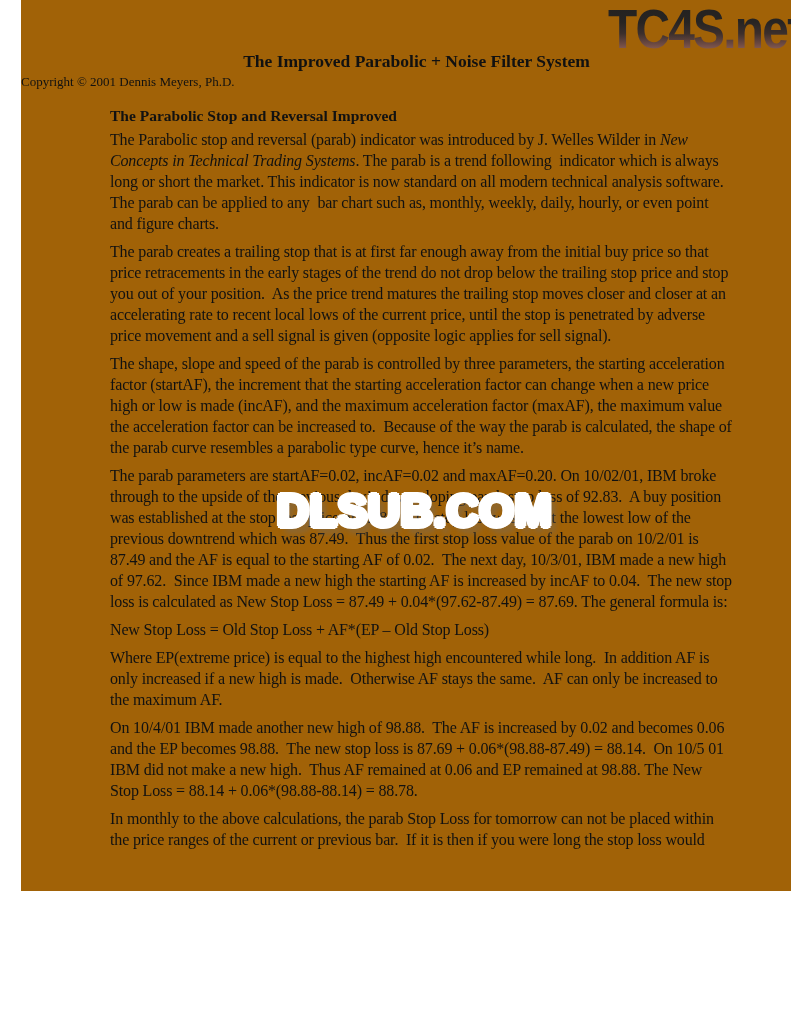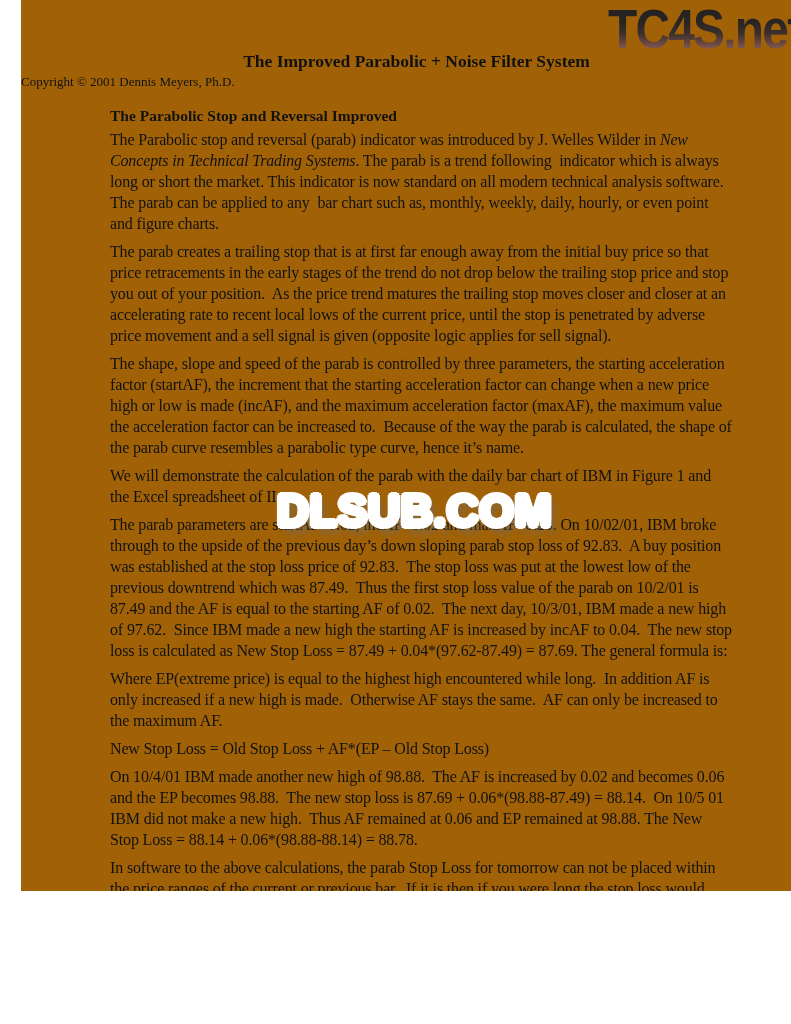--- a/index.html
+++ b/index.html
@@ -144,7 +144,6 @@
       <p class="para"><span>The Parabolic stop and reversal (parab) indicator was introduced by J. Welles Wilder in </span><span class="italic">New Concepts in Technical Trading Systems</span><span>. The parab is a trend following  indicator which is always long or short the market. This indicator is now standard on all modern technical analysis software. The parab can be applied to any  bar chart such as, monthly, weekly, daily, hourly, or even point and figure charts.</span></p>
       <p class="para"><span>The parab creates a trailing stop that is at first far enough away from the initial buy price so that price retracements in the early stages of the trend do not drop below the trailing stop price and stop you out of your position.  As the price trend matures the trailing stop moves closer and closer at an accelerating rate to recent local lows of the current price, until the stop is penetrated by adverse price movement and a sell signal is given (opposite logic applies for sell signal).</span></p>
       <p class="para"><span>The shape, slope and speed of the parab is controlled by three parameters, the starting acceleration factor (startAF), the increment that the starting acceleration factor can change when a new price high or low is made (incAF), and the maximum acceleration factor (maxAF), the maximum value the acceleration factor can be increased to.  Because of the way the parab is calculated, the shape of the parab curve resembles a parabolic type curve, hence it’s name.</span></p>
-      <p class="para"><span>We will demonstrate the calculation of the parab with the daily bar chart of IBM in Figure 1 and the Excel spreadsheet of II</span></p>
       <p class="para"><span>The parab parameters are startAF=0.02, incAF=0.02 and maxAF=0.20. On 10/02/01, IBM broke through to the upside of the previous day’s down sloping parab stop loss of 92.83.  A buy position was established at the stop loss price of 92.83.  The stop loss was put at the lowest low of the previous downtrend which was 87.49.  Thus the first stop loss value of the parab on 10/2/01 is 87.49 and the AF is equal to the starting AF of 0.02.  The next day, 10/3/01, IBM made a new high of 97.62.  Since IBM made a new high the starting AF is increased by incAF to 0.04.  The new stop loss is calculated as New Stop Loss = 87.49 + 0.04*(97.62-87.49) = 87.69. The general formula is:</span></p>
       <p class="para"><span>Where EP(extreme price) is equal to the highest high encountered while long.  In addition AF is only increased if a new high is made.  Otherwise AF stays the same.  AF can only be increased to the maximum AF.</span></p>
       <p class="para"><span>New Stop Loss = Old Stop Loss + AF*(EP – Old Stop Loss)</span></p>

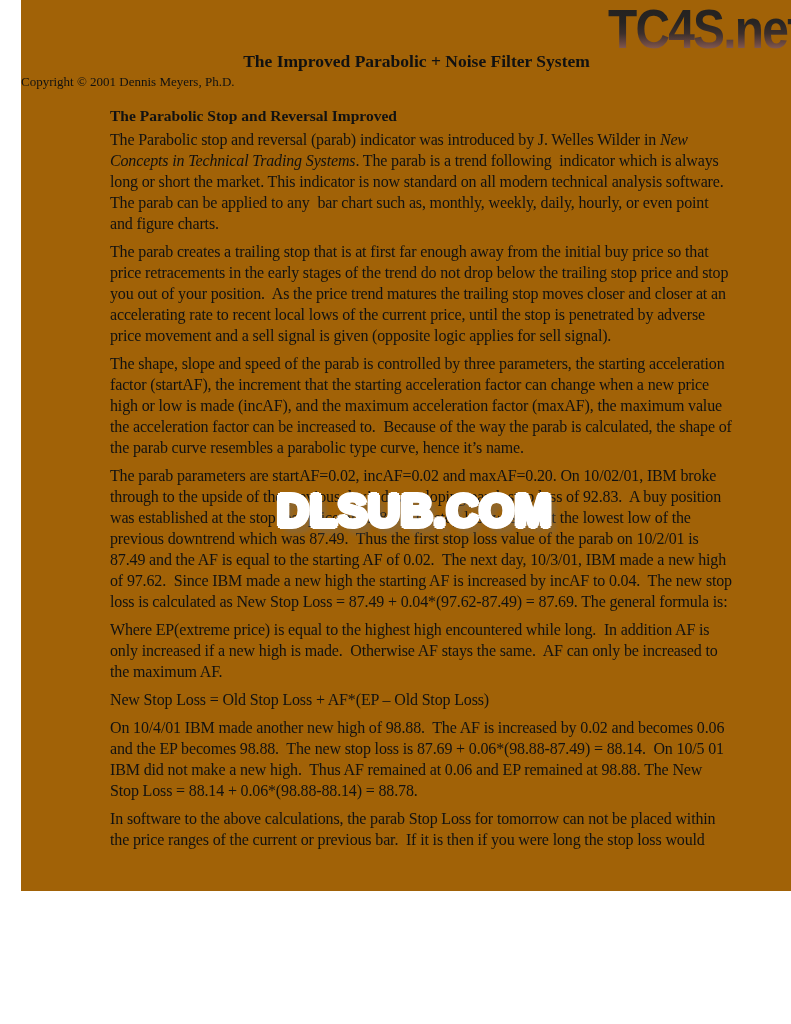--- a/index.html
+++ b/index.html
@@ -145,8 +145,8 @@
       <p class="para"><span>The parab creates a trailing stop that is at first far enough away from the initial buy price so that price retracements in the early stages of the trend do not drop below the trailing stop price and stop you out of your position.  As the price trend matures the trailing stop moves closer and closer at an accelerating rate to recent local lows of the current price, until the stop is penetrated by adverse price movement and a sell signal is given (opposite logic applies for sell signal).</span></p>
       <p class="para"><span>The shape, slope and speed of the parab is controlled by three parameters, the starting acceleration factor (startAF), the increment that the starting acceleration factor can change when a new price high or low is made (incAF), and the maximum acceleration factor (maxAF), the maximum value the acceleration factor can be increased to.  Because of the way the parab is calculated, the shape of the parab curve resembles a parabolic type curve, hence it’s name.</span></p>
       <p class="para"><span>The parab parameters are startAF=0.02, incAF=0.02 and maxAF=0.20. On 10/02/01, IBM broke through to the upside of the previous day’s down sloping parab stop loss of 92.83.  A buy position was established at the stop loss price of 92.83.  The stop loss was put at the lowest low of the previous downtrend which was 87.49.  Thus the first stop loss value of the parab on 10/2/01 is 87.49 and the AF is equal to the starting AF of 0.02.  The next day, 10/3/01, IBM made a new high of 97.62.  Since IBM made a new high the starting AF is increased by incAF to 0.04.  The new stop loss is calculated as New Stop Loss = 87.49 + 0.04*(97.62-87.49) = 87.69. The general formula is:</span></p>
+      <p class="para"><span>New Stop Loss = Old Stop Loss + AF*(EP – Old Stop Loss)</span></p>
       <p class="para"><span>Where EP(extreme price) is equal to the highest high encountered while long.  In addition AF is only increased if a new high is made.  Otherwise AF stays the same.  AF can only be increased to the maximum AF.</span></p>
-      <p class="para"><span>New Stop Loss = Old Stop Loss + AF*(EP – Old Stop Loss)</span></p>
       <p class="para"><span>On 10/4/01 IBM made another new high of 98.88.  The AF is increased by 0.02 and becomes 0.06 and the EP becomes 98.88.  The new stop loss is 87.69 + 0.06*(98.88-87.49) = 88.14.  On 10/5 01 IBM did not make a new high.  Thus AF remained at 0.06 and EP remained at 98.88. The New Stop Loss = 88.14 + 0.06*(98.88-88.14) = 88.78.</span></p>
       <p class="para"><span>In software to the above calculations, the parab Stop Loss for tomorrow can not be placed within the price ranges of the current or previous bar.  If it is then if you were long the stop loss would</span></p>
     </div>

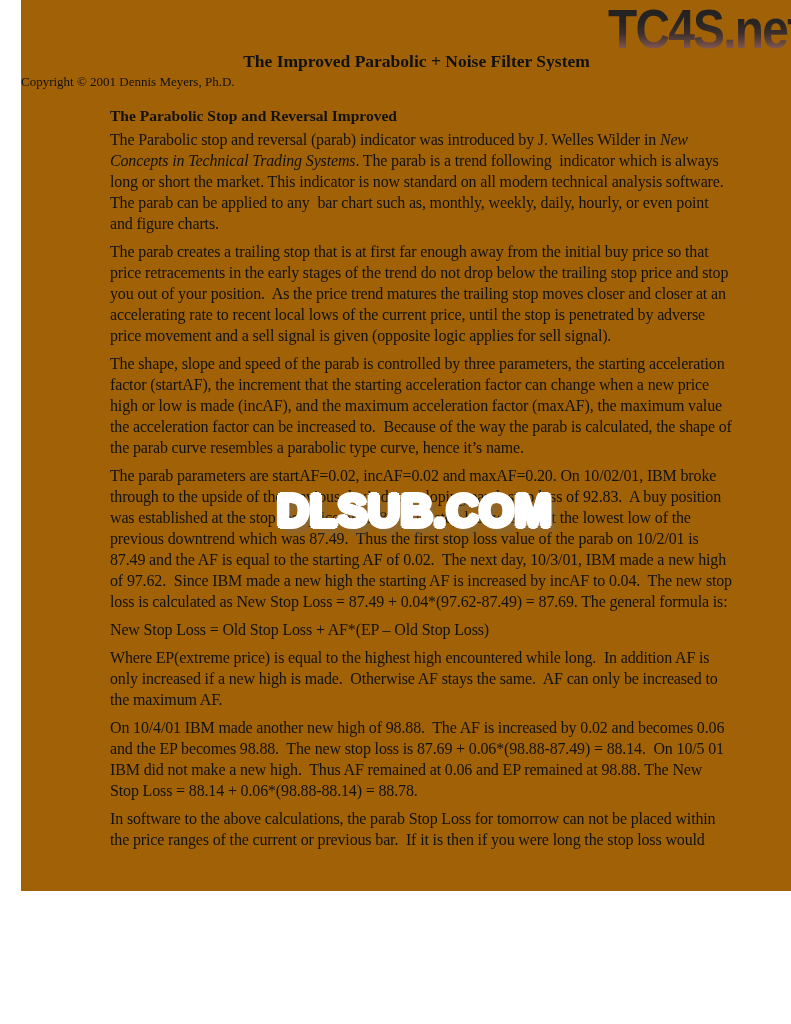--- a/index.html
+++ b/index.html
@@ -148,7 +148,7 @@
       <p class="para"><span>New Stop Loss = Old Stop Loss + AF*(EP – Old Stop Loss)</span></p>
       <p class="para"><span>Where EP(extreme price) is equal to the highest high encountered while long.  In addition AF is only increased if a new high is made.  Otherwise AF stays the same.  AF can only be increased to the maximum AF.</span></p>
       <p class="para"><span>On 10/4/01 IBM made another new high of 98.88.  The AF is increased by 0.02 and becomes 0.06 and the EP becomes 98.88.  The new stop loss is 87.69 + 0.06*(98.88-87.49) = 88.14.  On 10/5 01 IBM did not make a new high.  Thus AF remained at 0.06 and EP remained at 98.88. The New Stop Loss = 88.14 + 0.06*(98.88-88.14) = 88.78.</span></p>
-      <p class="para"><span>In software to the above calculations, the parab Stop Loss for tomorrow can not be placed within the price ranges of the current or previous bar.  If it is then if you were long the stop loss would</span></p>
+      <p class="para"><span>In monthly to the above calculations, the parab Stop Loss for tomorrow can not be placed within the price ranges of the current or previous bar.  If it is then if you were long the stop loss would</span></p>
     </div>
 
   <div class="page-num">1</div>

